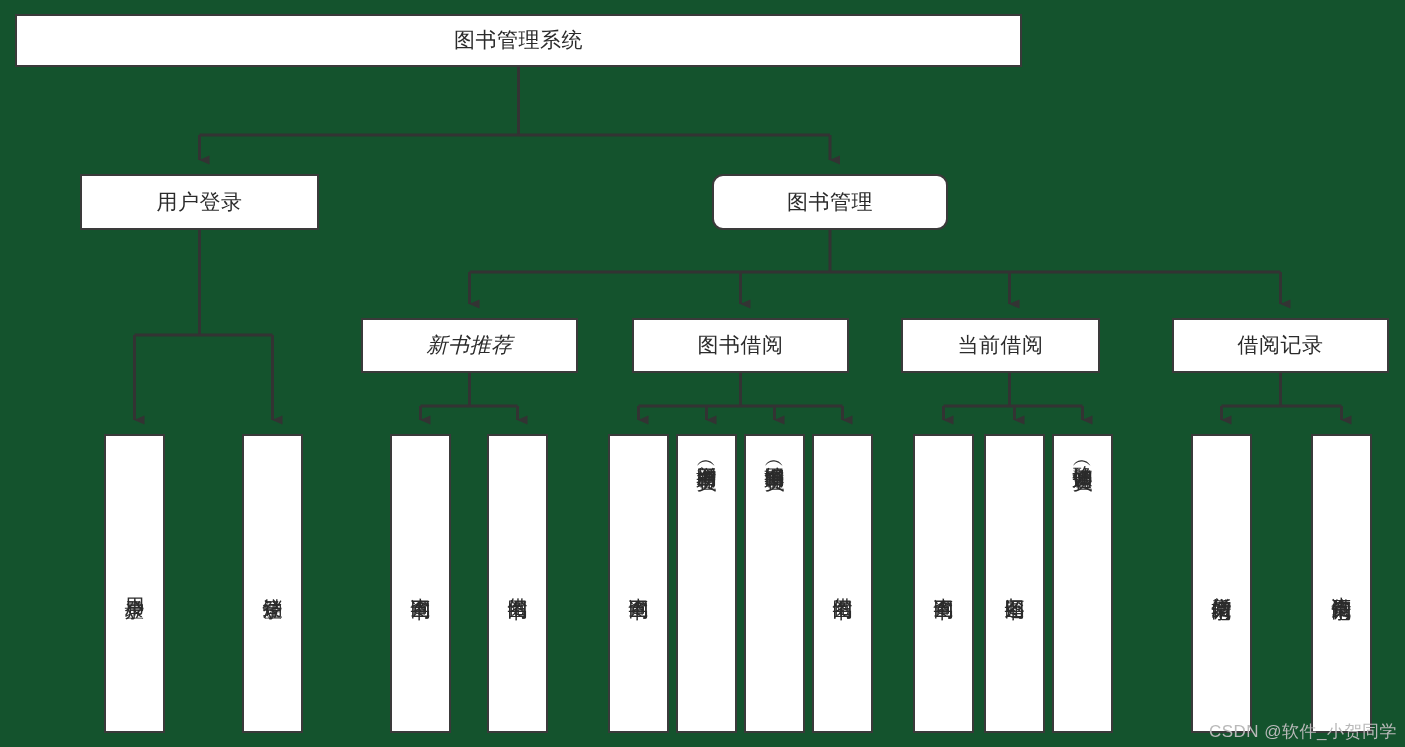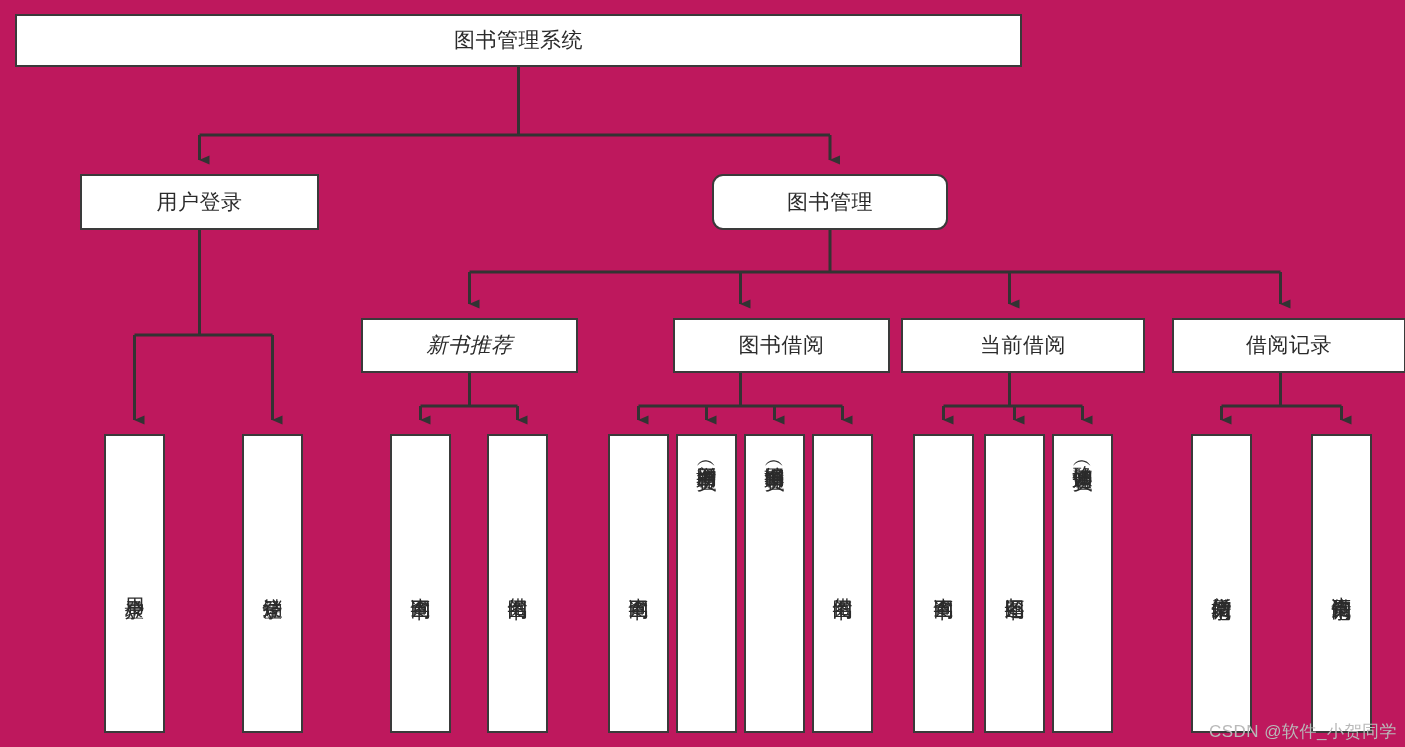--- a/index.html
+++ b/index.html
@@ -14,7 +14,7 @@
     position: relative;
     width: 1405px;
     height: 747px;
-    background: #be185d;
+    background: #14532d;
     overflow: hidden;
   }
   #wires {

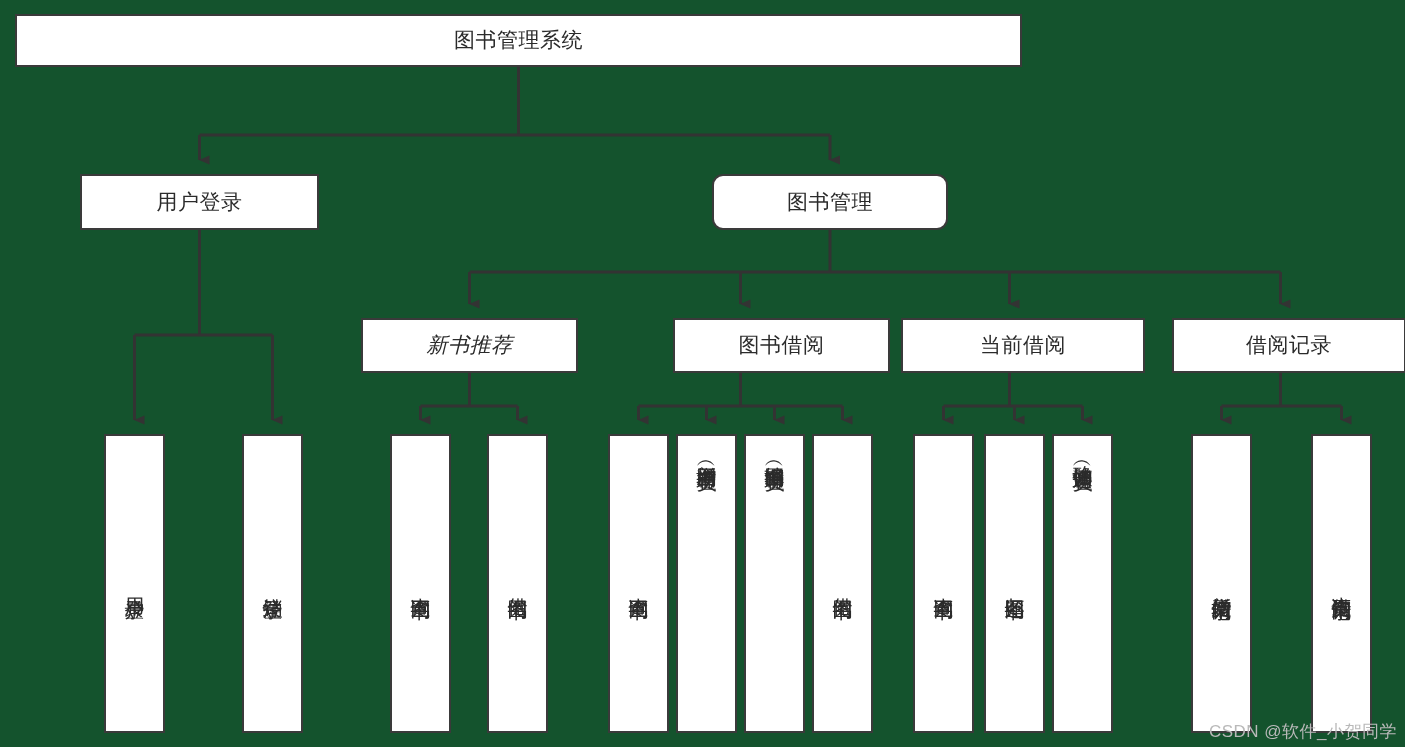--- a/index.html
+++ b/index.html
@@ -138,7 +138,7 @@
   <div class="node" style="left:361px; top:318px; width:217px; height:55px;font-style:italic;">
     <span class="node-label">新书推荐</span>
   </div>
-  <div class="node" style="left:632px; top:318px; width:217px; height:55px;margin-left:41px;">
+  <div class="node" style="left:632px; top:318px; width:217px; height:55px;">
     <span class="node-label">图书借阅</span>
   </div>
   <div class="node" style="left:901px; top:318px; width:244px; height:55px;">

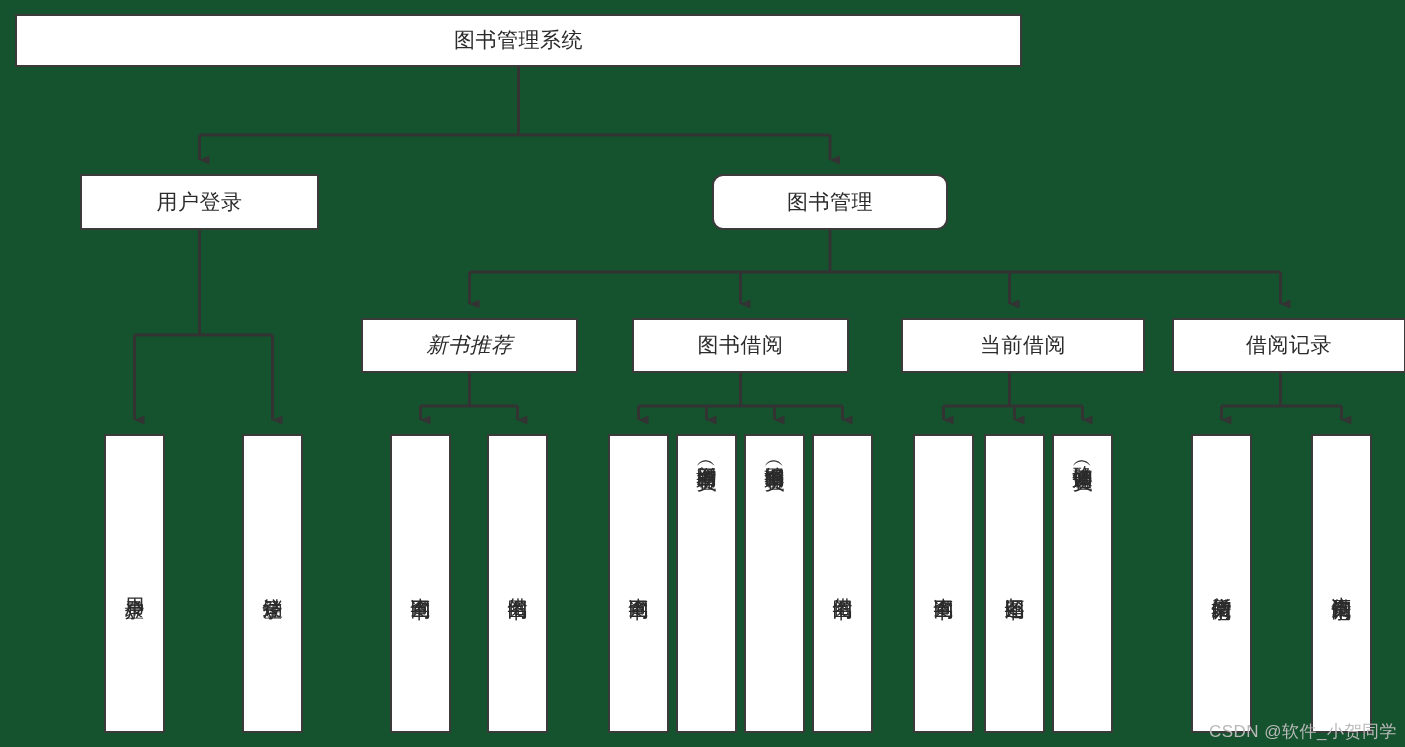--- a/index.html
+++ b/index.html
@@ -141,7 +141,7 @@
   <div class="node" style="left:632px; top:318px; width:217px; height:55px;">
     <span class="node-label">图书借阅</span>
   </div>
-  <div class="node" style="left:901px; top:318px; width:244px; height:55px;">
+  <div class="node" style="left:901px; top:318px; width:199px; height:55px;">
     <span class="node-label">当前借阅</span>
   </div>
   <div class="node" style="left:1172px; top:318px; width:234px; height:55px;">

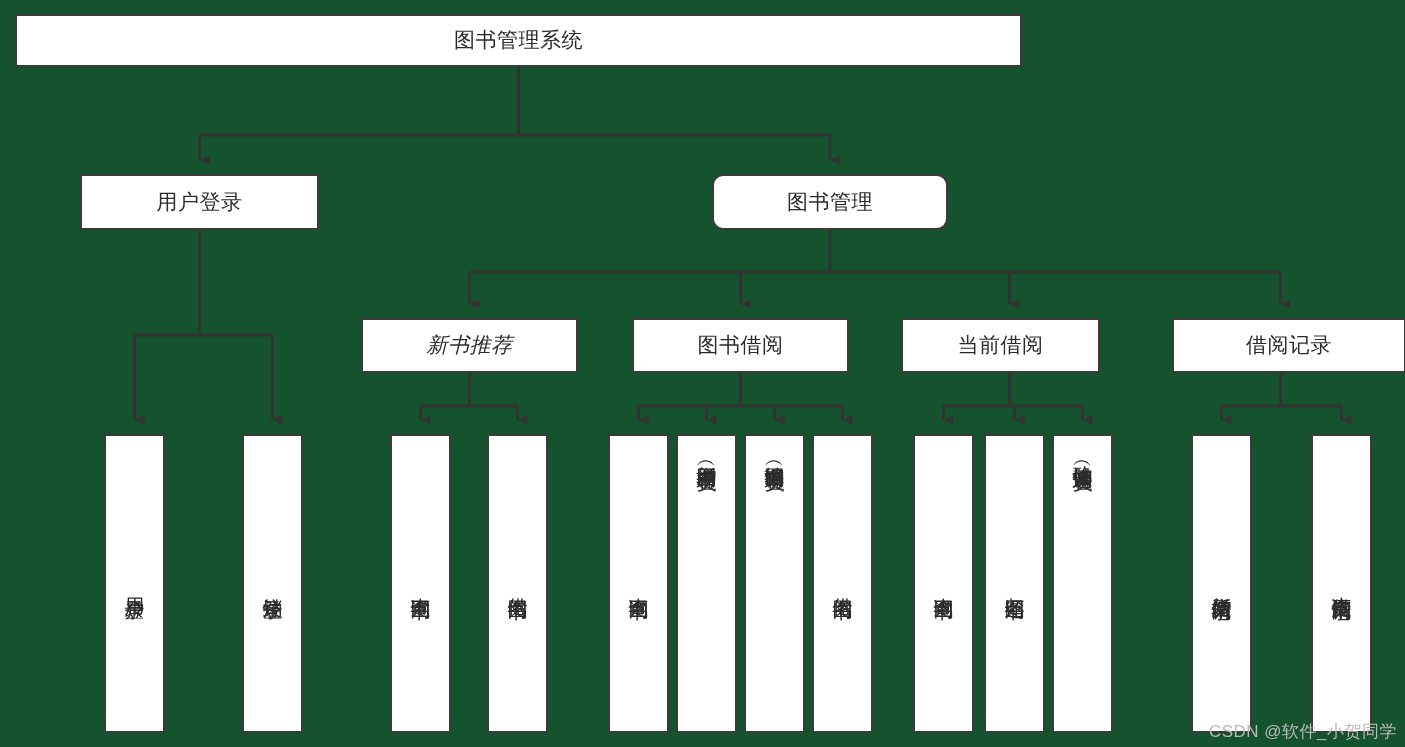--- a/index.html
+++ b/index.html
@@ -144,7 +144,7 @@
   <div class="node" style="left:901px; top:318px; width:199px; height:55px;">
     <span class="node-label">当前借阅</span>
   </div>
-  <div class="node" style="left:1172px; top:318px; width:234px; height:55px;">
+  <div class="node" style="left:1172px; top:318px; width:217px; height:55px;">
     <span class="node-label">借阅记录</span>
   </div>
 

